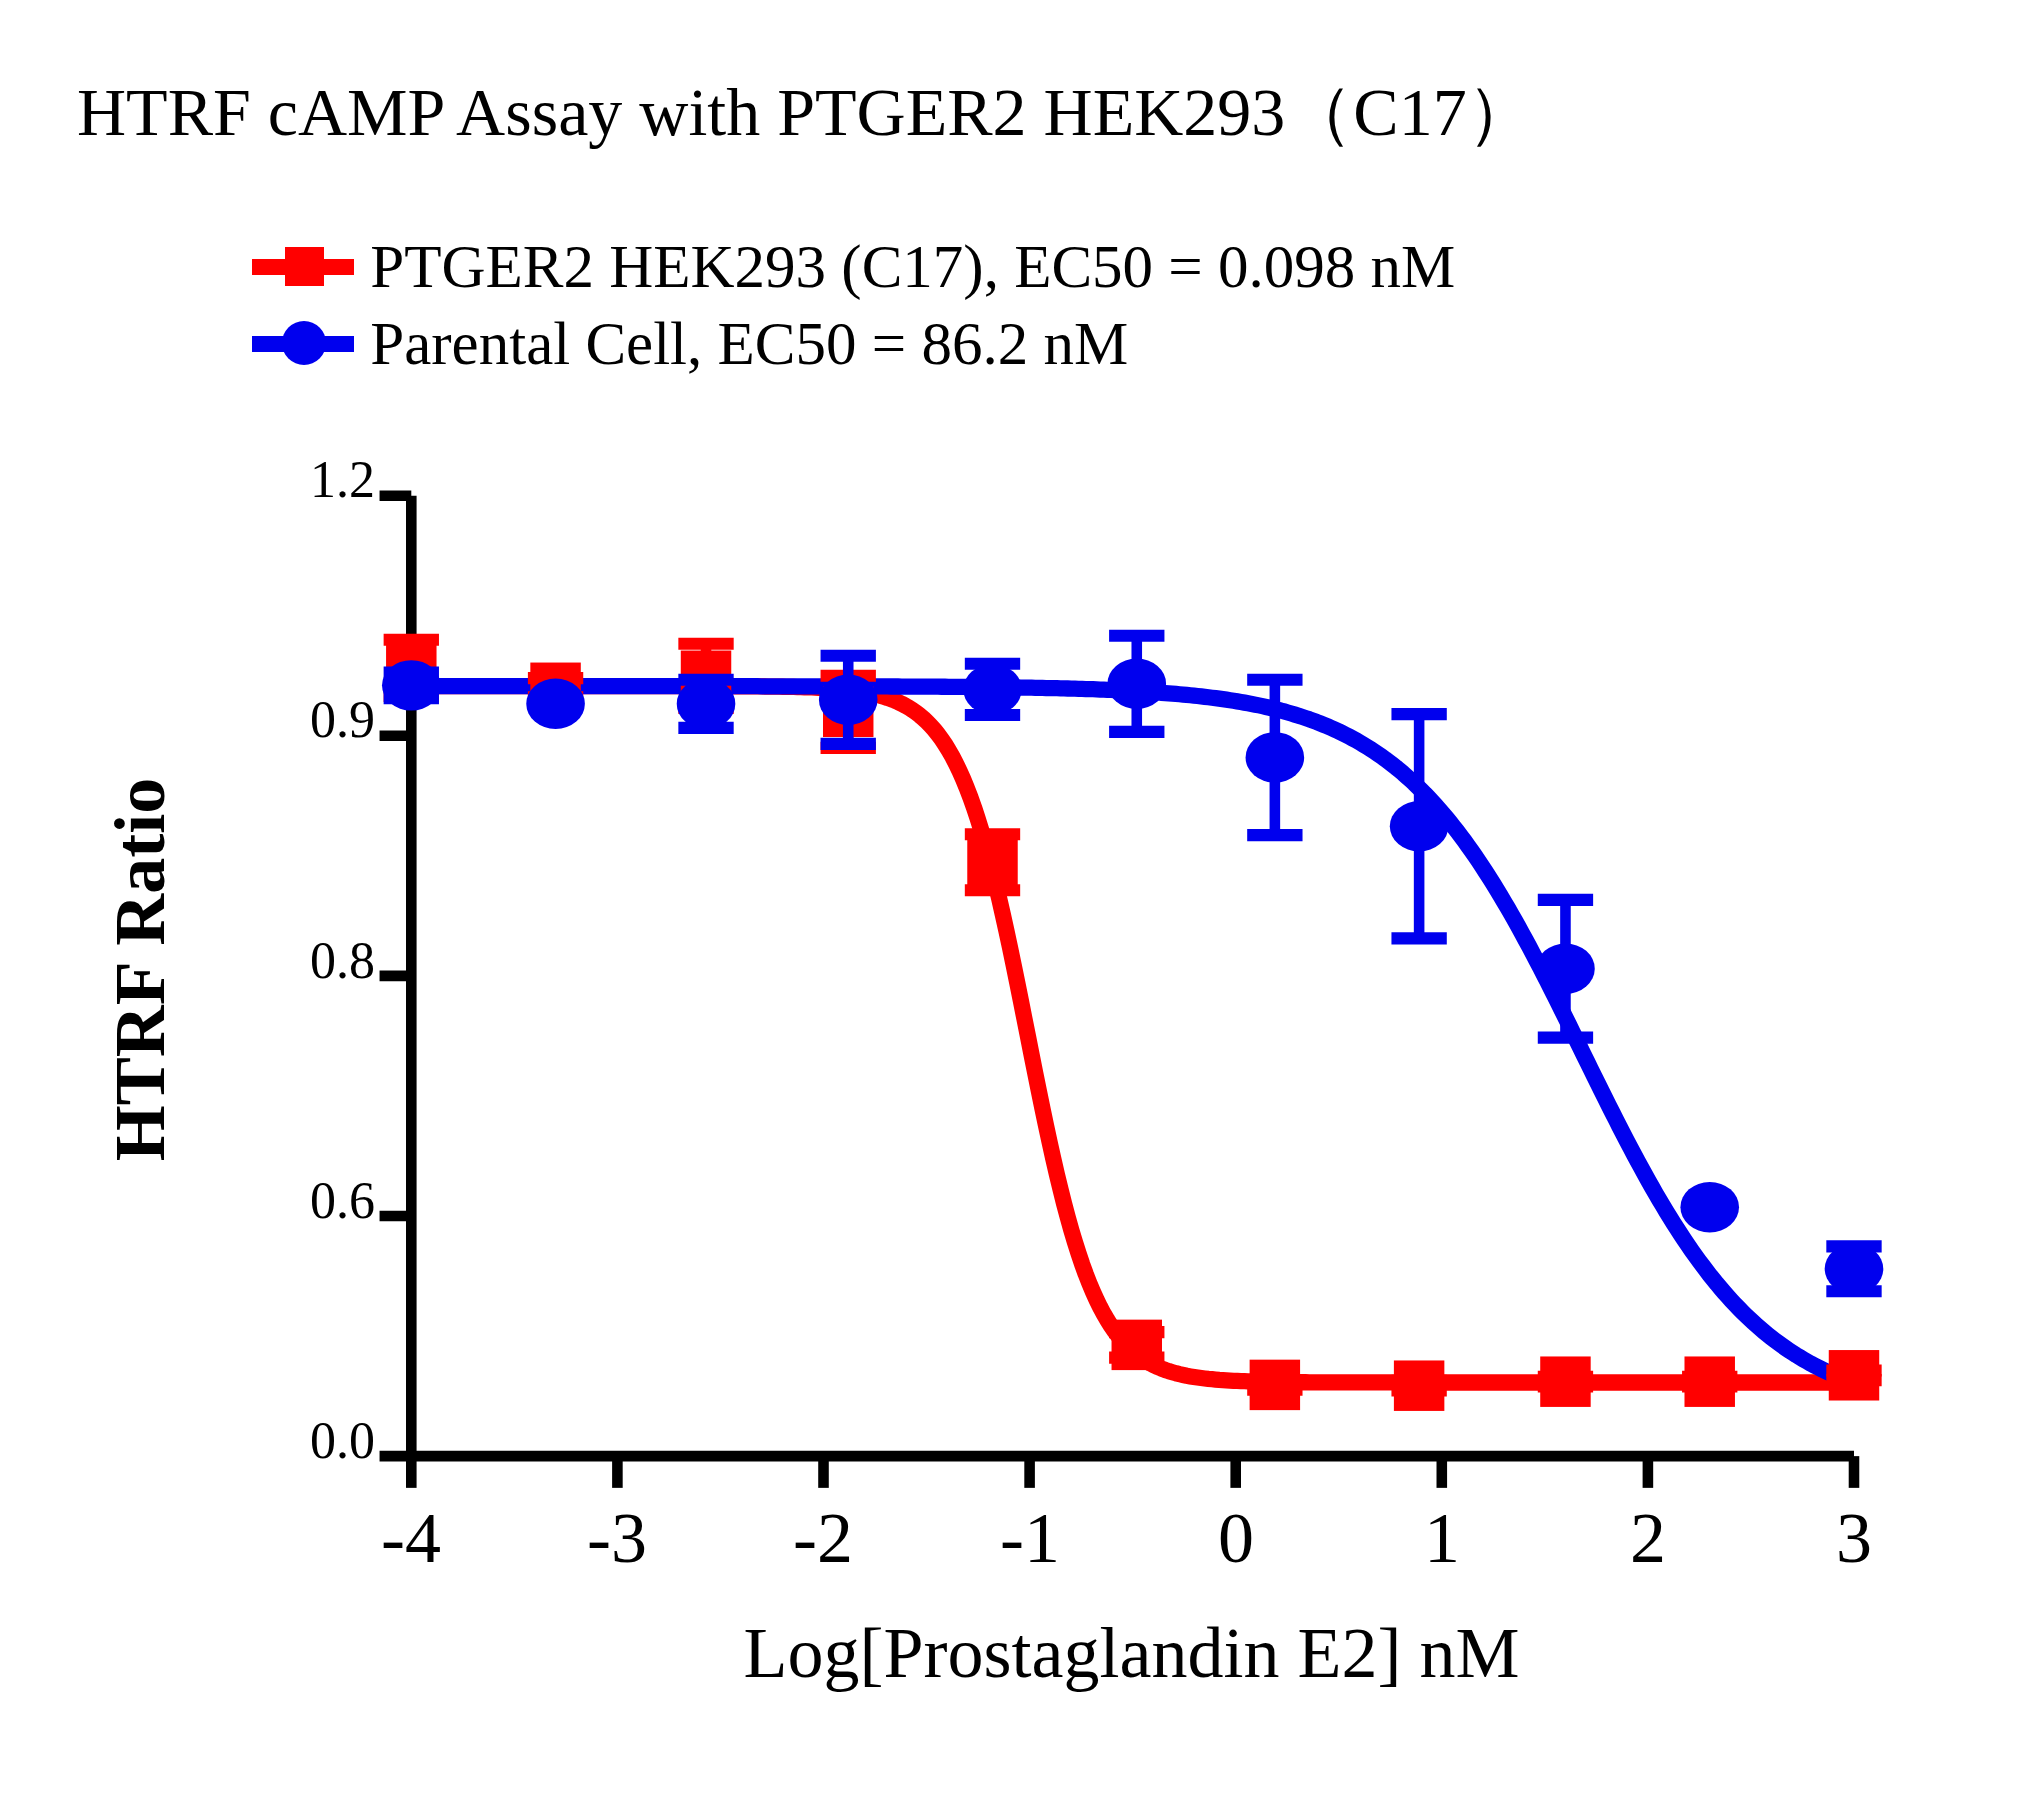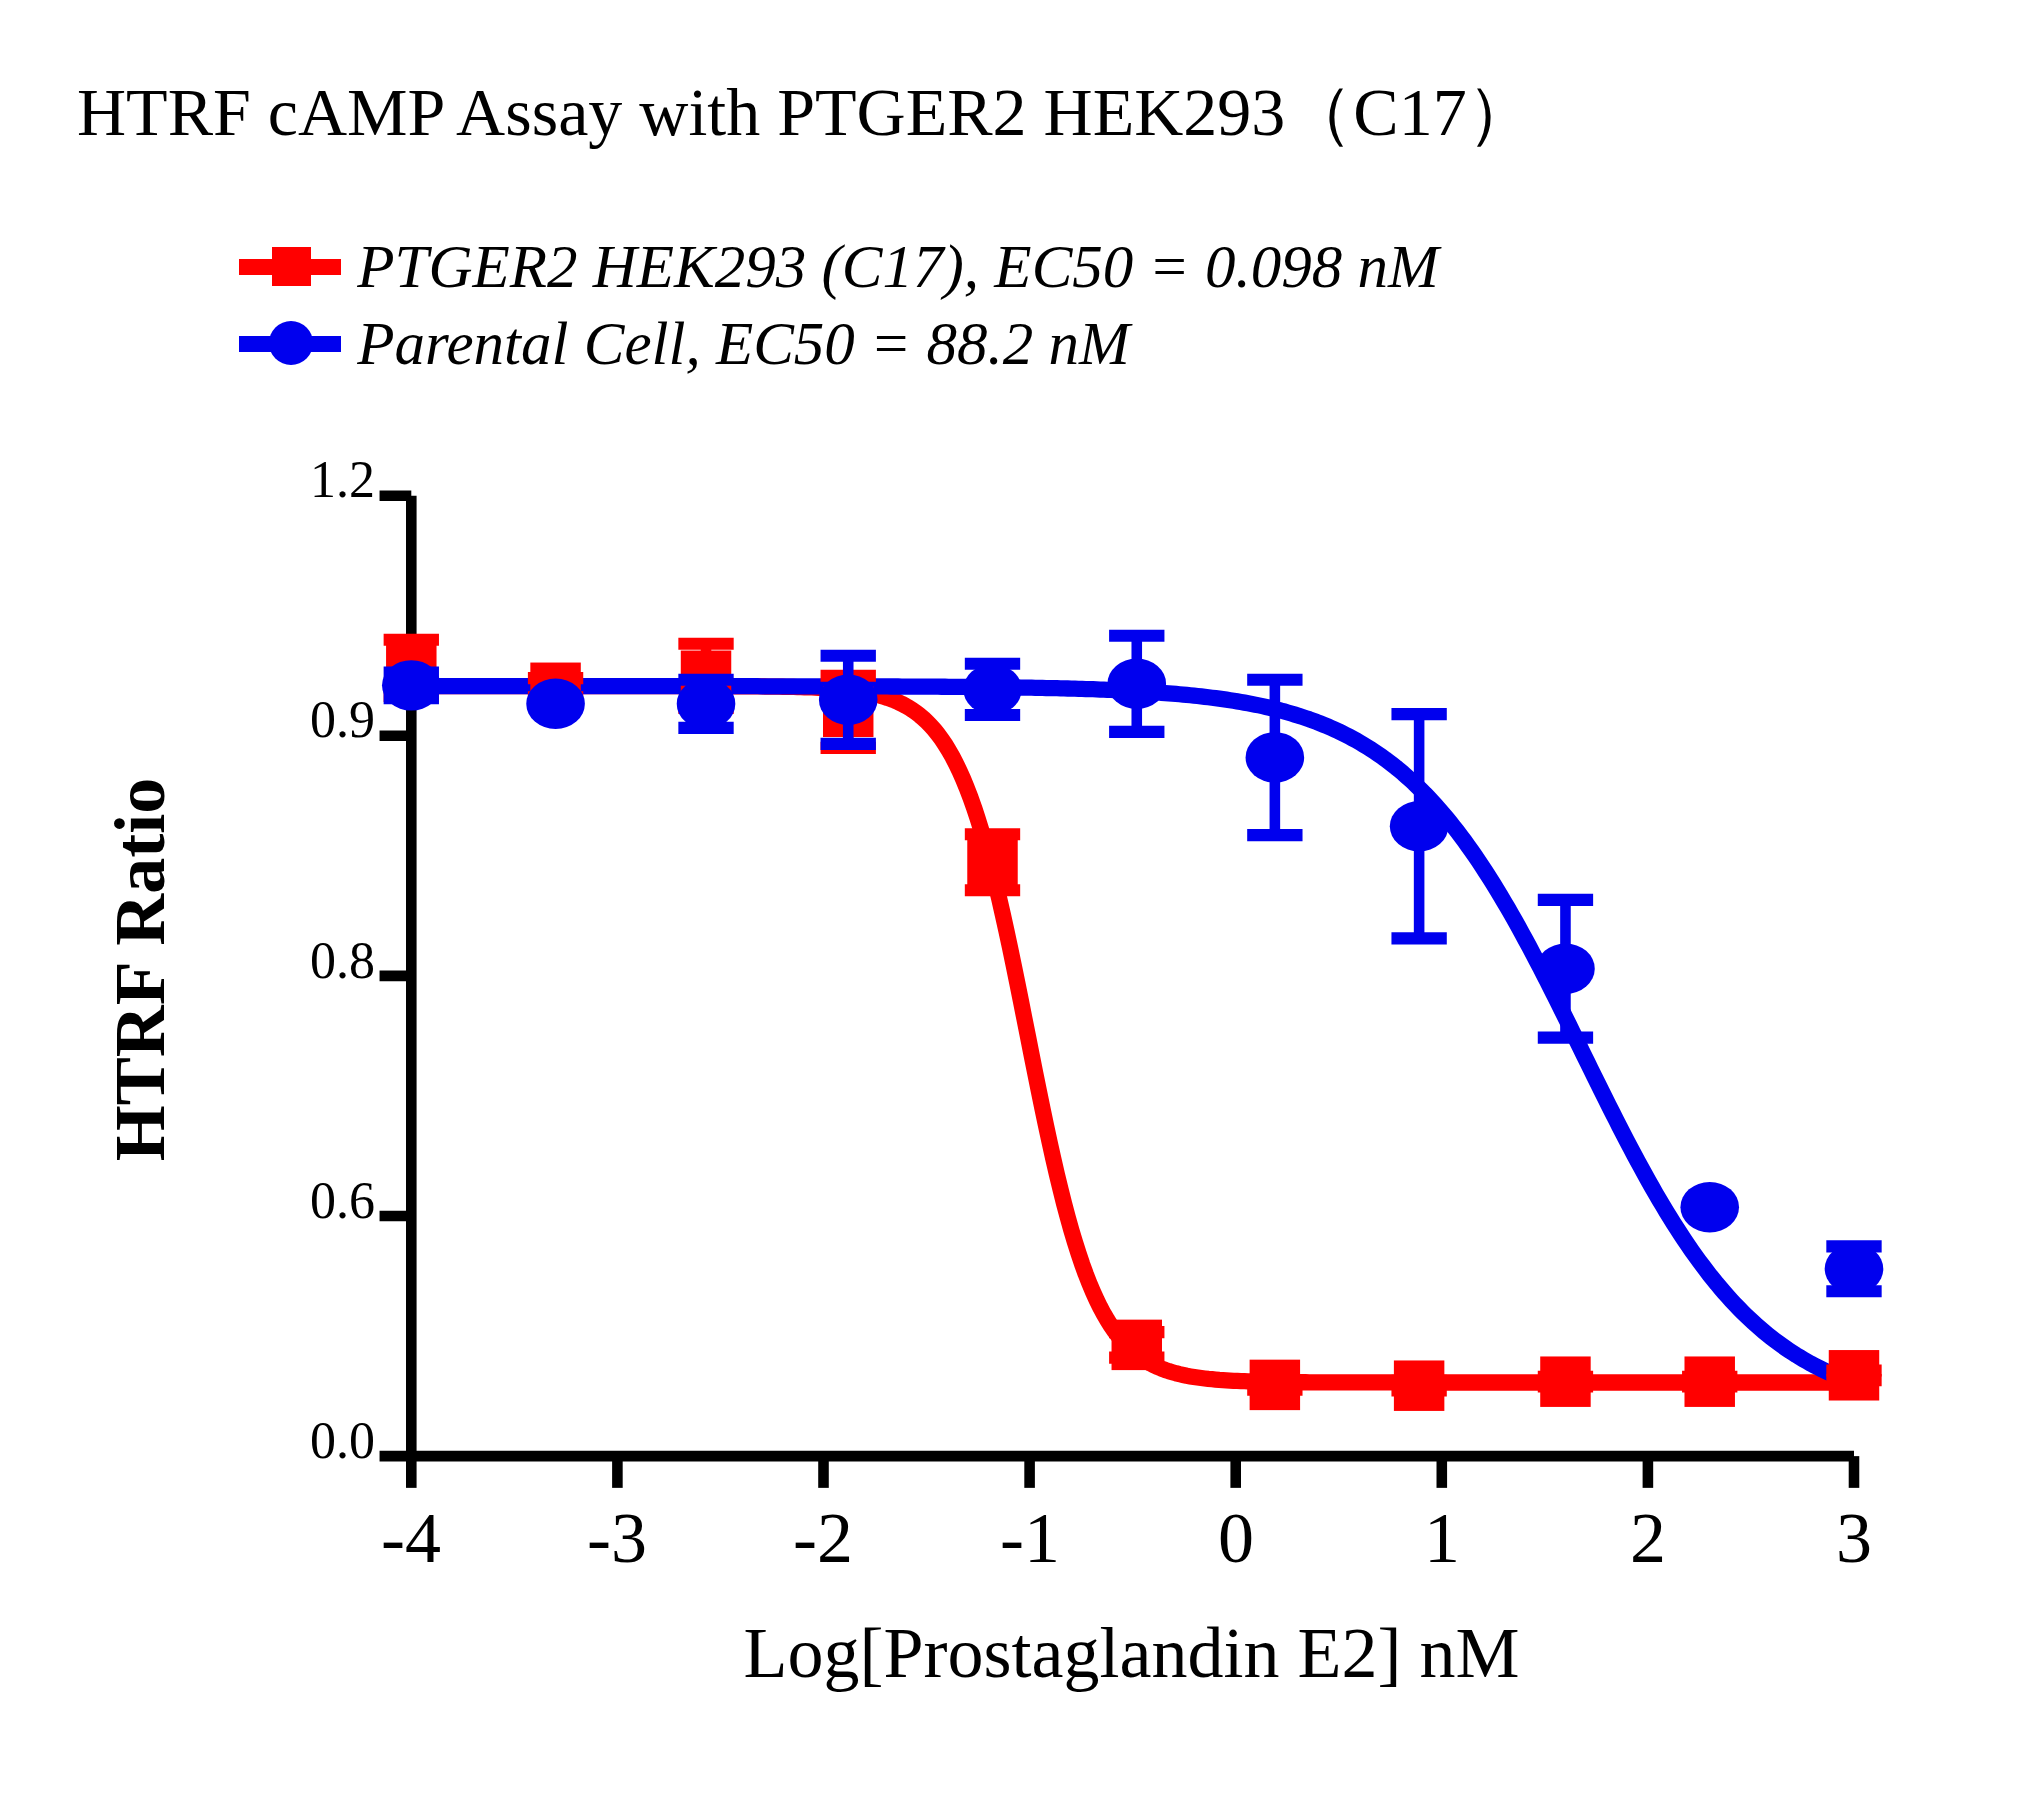--- a/index.html
+++ b/index.html
@@ -11,7 +11,7 @@
     font-family:"Liberation Serif",serif;
   }
 
-  #legend{position:absolute;left:239px;top:228px;font-style:italic;}
+  #legend{position:absolute;left:252px;top:228px;}
   .legend-row{display:flex;align-items:center;height:77px;}
   .legend-mark{width:102px;height:49px;position:relative;flex:0 0 102px;}
   .legend-mark .bar{position:absolute;left:0;top:17px;width:102px;height:15.5px;}

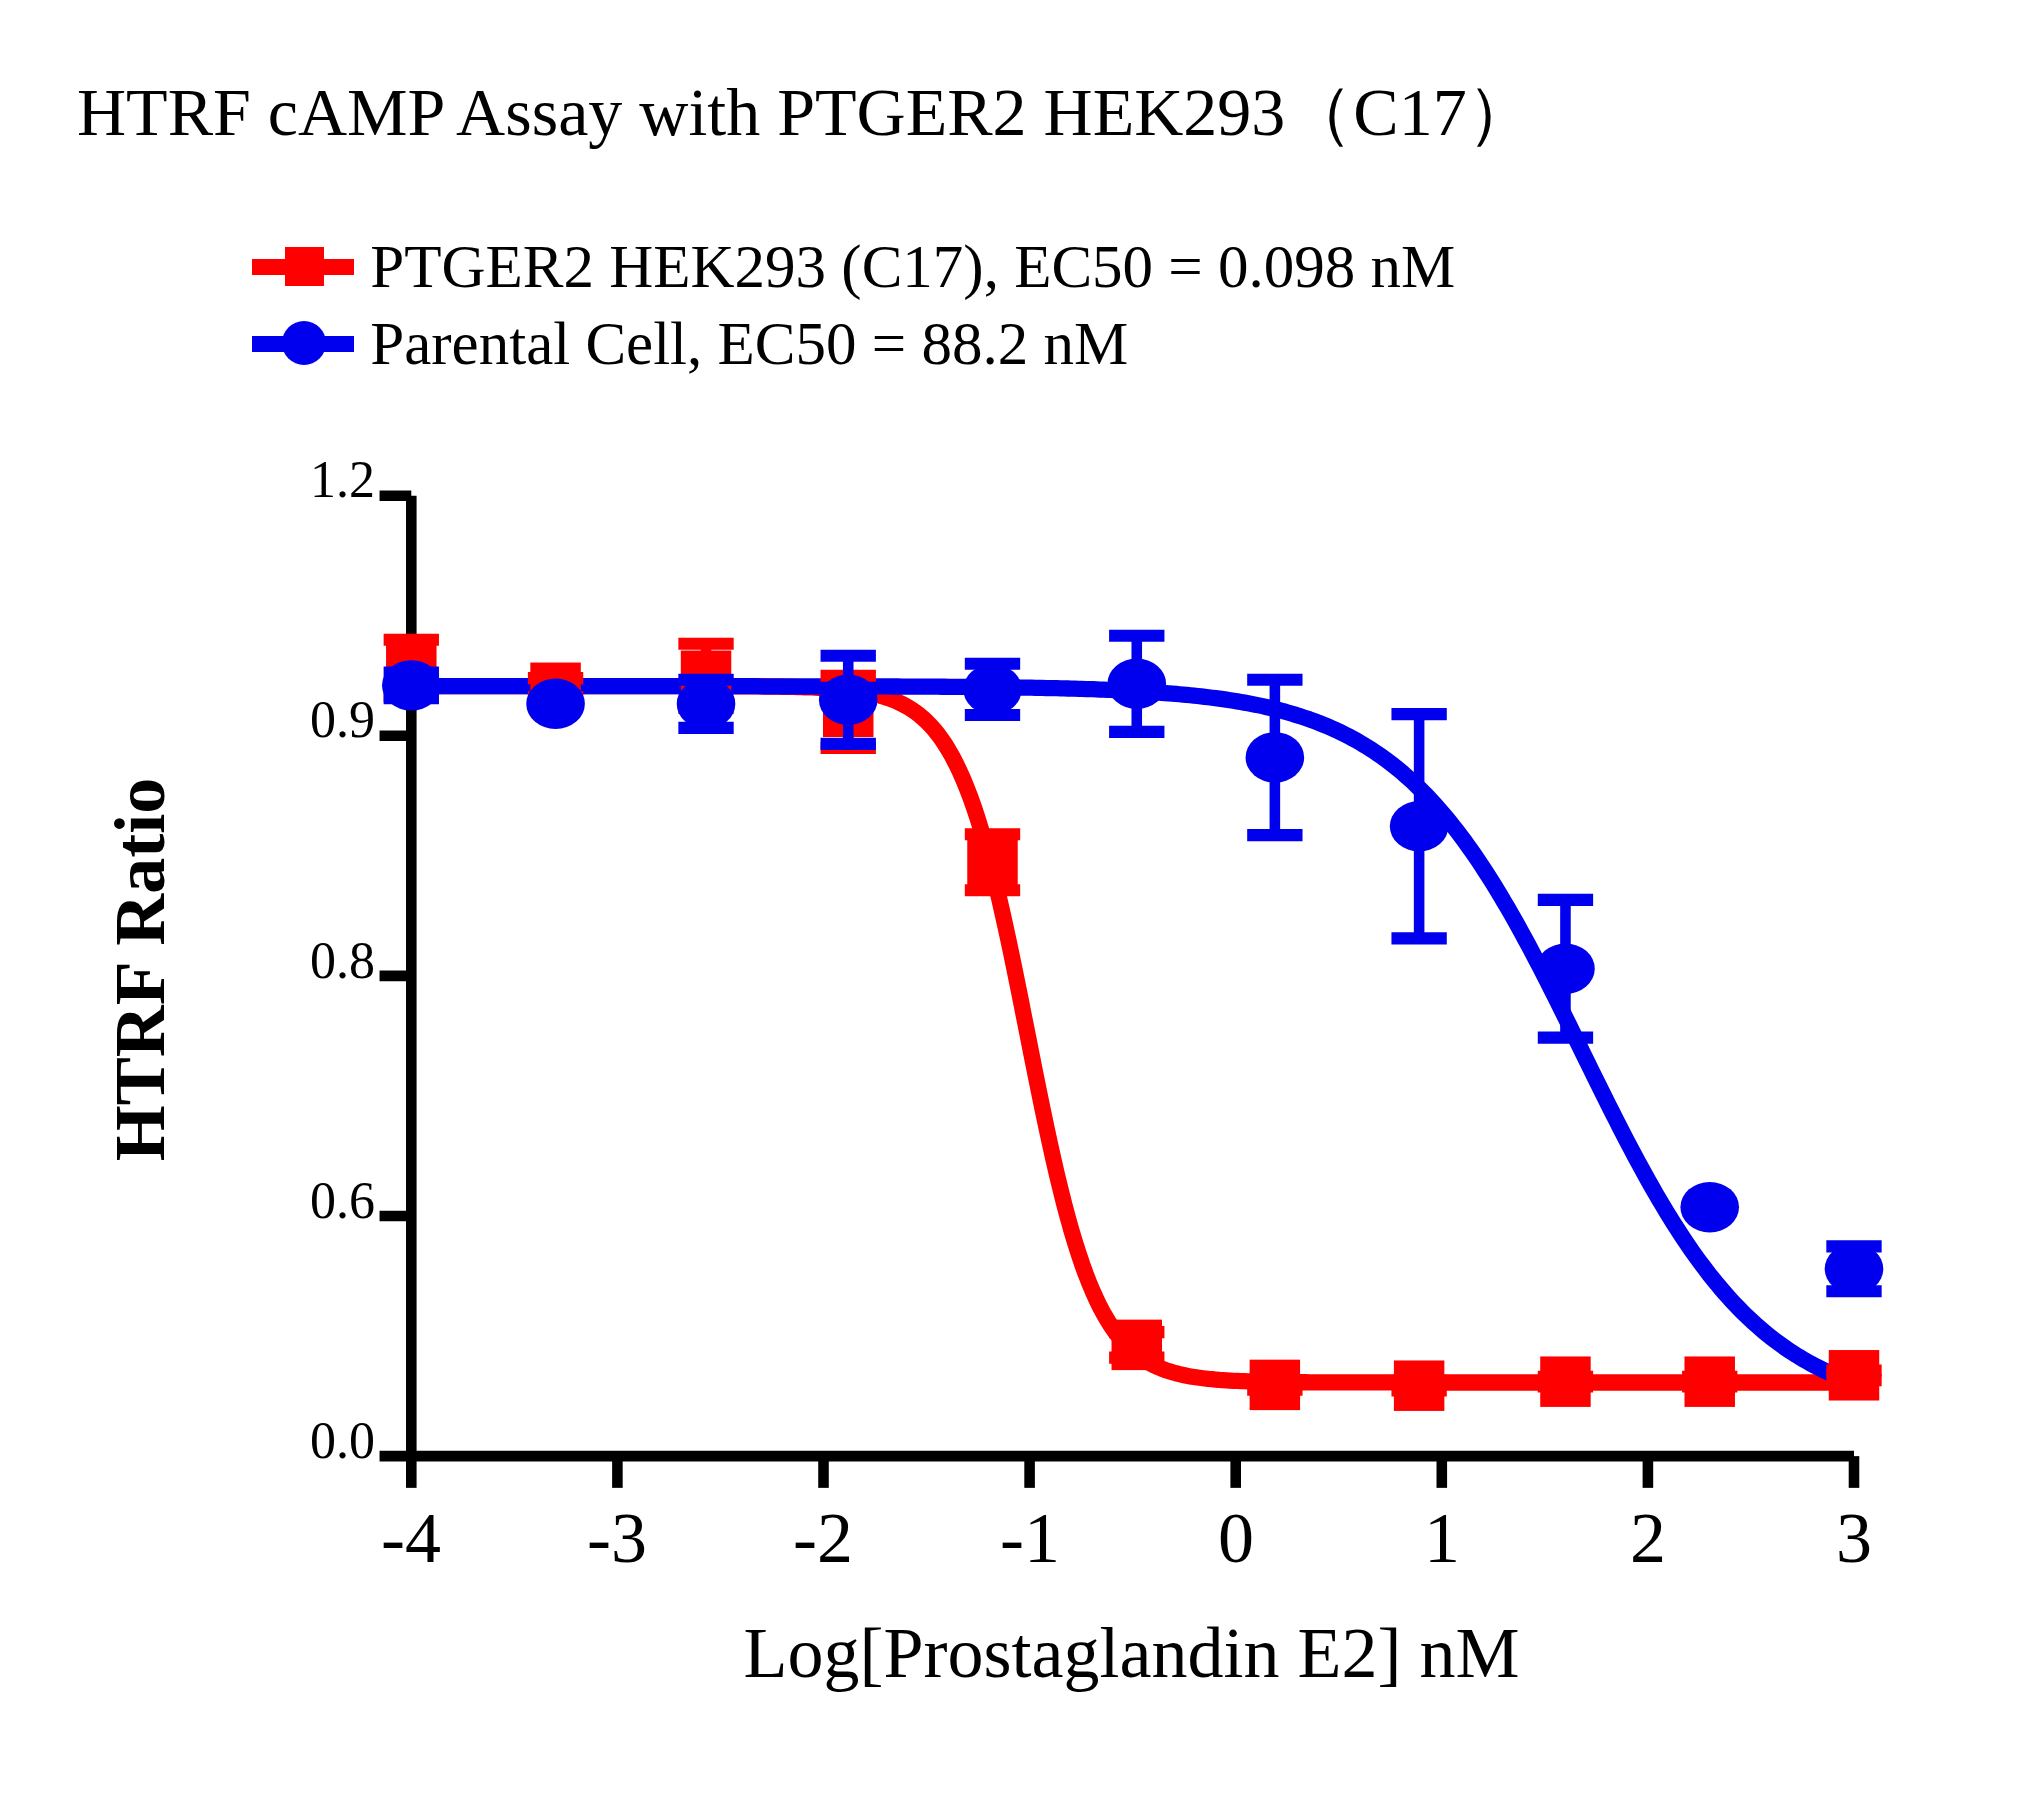--- a/index.html
+++ b/index.html
@@ -53,7 +53,7 @@
       <span class="bar" style="background:#0000EE"></span>
       <span class="ci" style="background:#0000EE"></span>
     </span>
-    <span class="legend-label">Parental Cell,  EC50 = 88.2 nM</span>
+    <span class="legend-label">Parental Cell,  EC50 = 86.2 nM</span>
   </div>
 </div>
 

